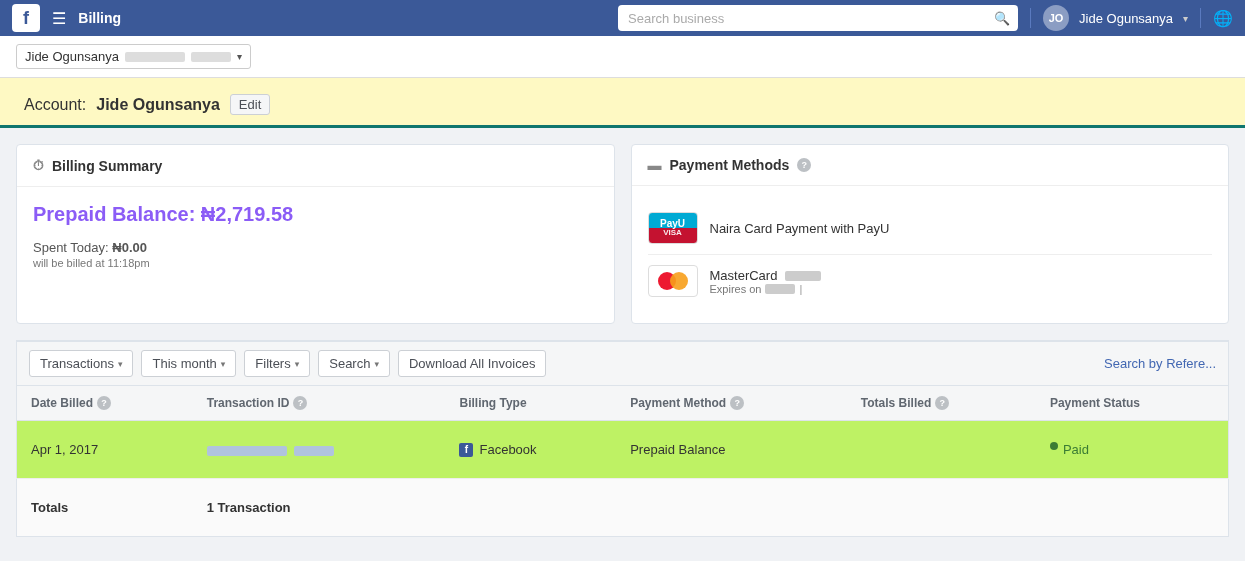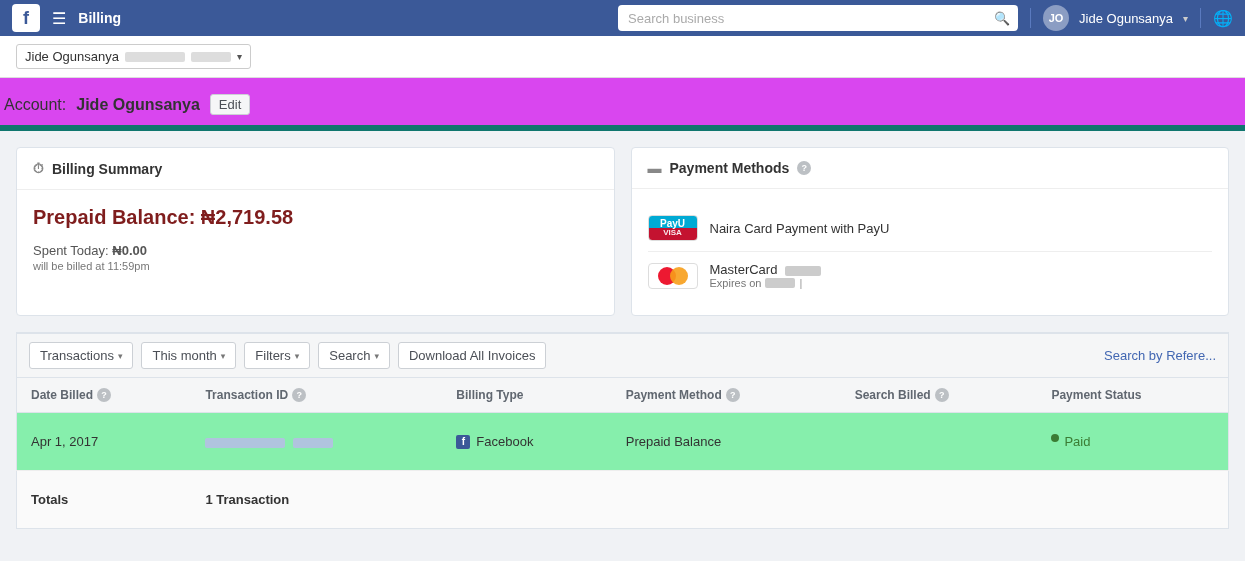--- a/index.html
+++ b/index.html
@@ -85,9 +85,9 @@
 
     
     .page-header {
-      background: #d946ef;
-      padding: 16px 20px 10px 4px;
-      border-bottom: 6px solid #0f766e;
+      background: #fef9c3;
+      padding: 16px 20px 10px 24px;
+      border-bottom: 3px solid #0f766e;
     }
     .page-header-inner { display: flex; align-items: center; gap: 10px; }
     .account-label { font-size: 16px; font-weight: 400; color: #333; }

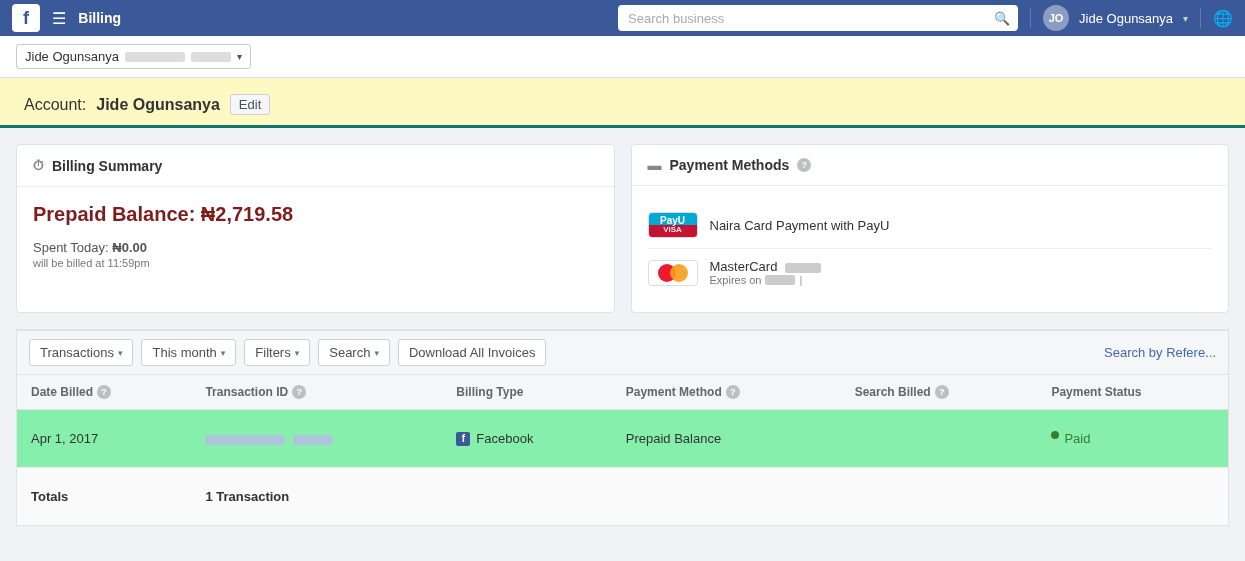--- a/index.html
+++ b/index.html
@@ -129,7 +129,7 @@
     .payment-card { flex: 1; }
 
     
-    .prepaid-balance { font-size: 20px; font-weight: 700; margin-bottom: 14px; color: #7f1d1d; }
+    .prepaid-balance { font-size: 20px; font-weight: 700; margin-bottom: 14px; color: #8b5cf6; }
     .spent-today { font-size: 13px; color: #555; margin-bottom: 2px; }
     .billed-note { font-size: 11px; color: #777; }
     .amount-highlight { font-weight: 700; }

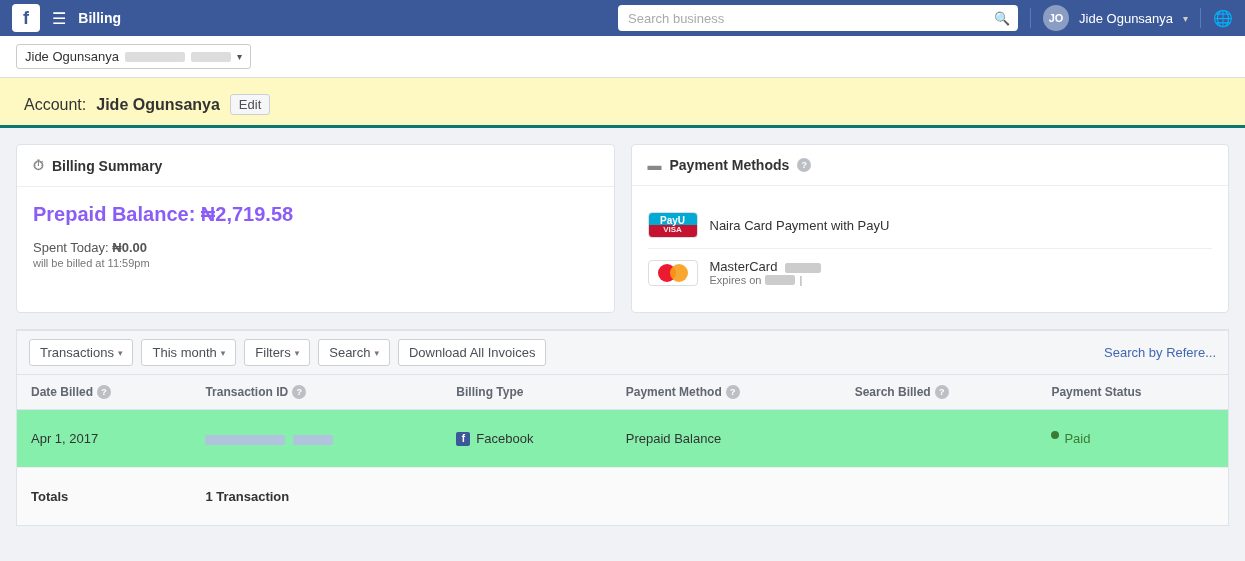--- a/index.html
+++ b/index.html
@@ -142,7 +142,7 @@
     }
     .payment-option:last-of-type { border-bottom: none; }
     .payment-logo {
-      width: 50px; height: 26px;
+      width: 50px; height: 32px;
       border: 1px solid #ddd;
       border-radius: 4px;
       display: flex; align-items: center; justify-content: center;

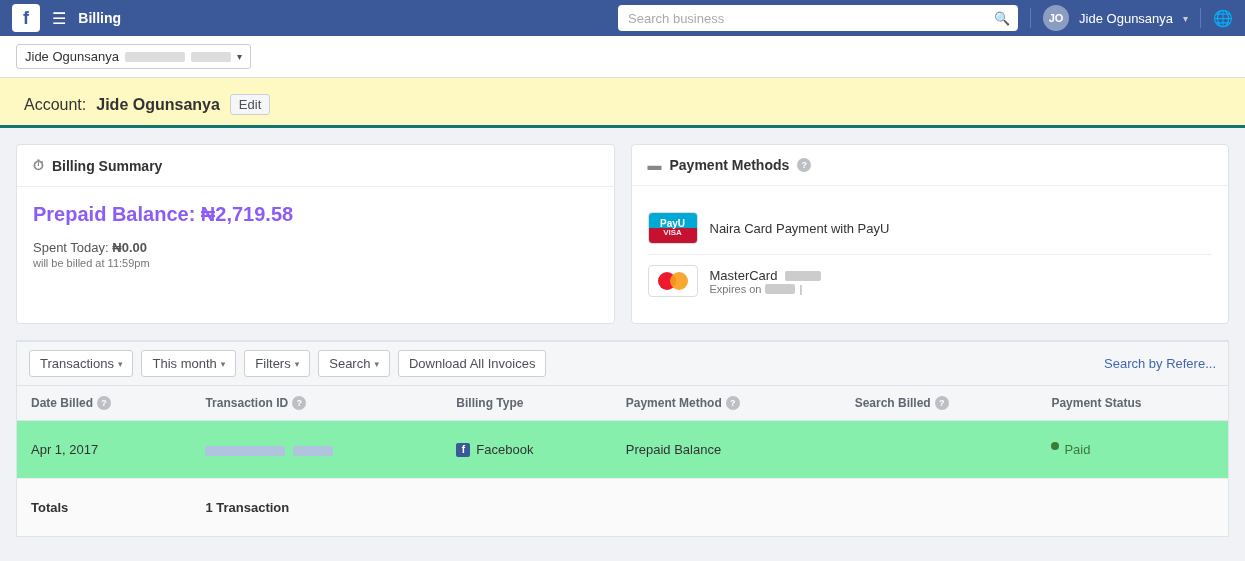--- a/index.html
+++ b/index.html
@@ -309,7 +309,7 @@
         <span>Spent Today:</span>
         <span class="amount-highlight">₦0.00</span>
       </div>
-      <div class="billed-note">will be billed at 11:59pm</div>
+      <div class="billed-note">will be billed at 11:18pm</div>
     </div>
   </div>
 

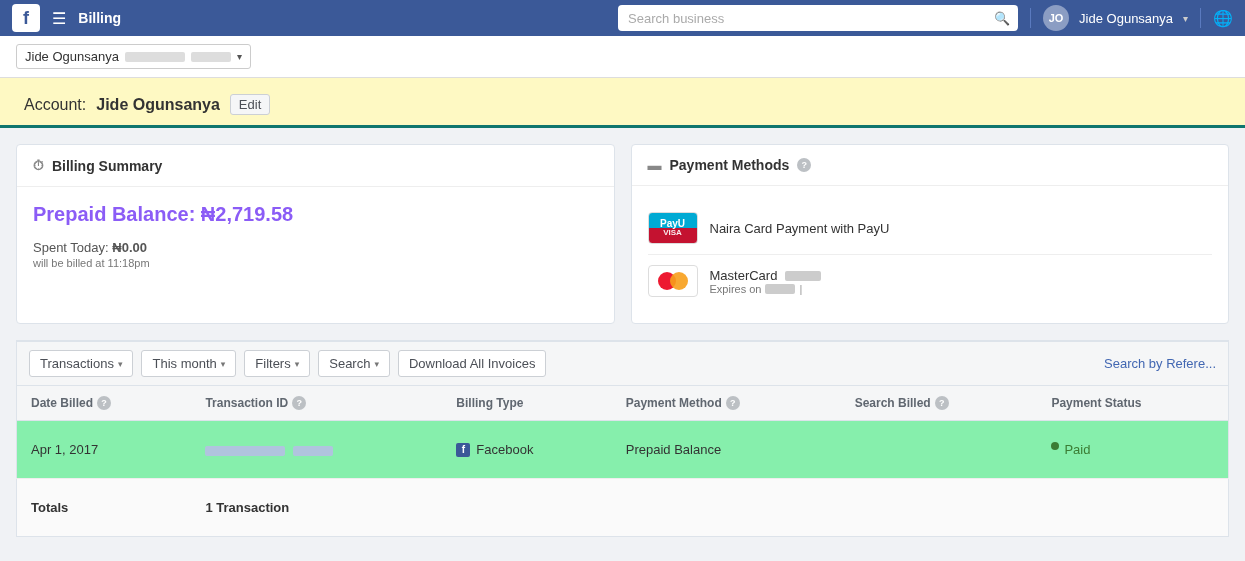--- a/index.html
+++ b/index.html
@@ -183,7 +183,7 @@
 
     
     .transactions-area {
-      background: #86efac;
+      background: #bef264;
       border-top: 1px solid #dde3ea;
       margin: 0 16px 16px 16px;
     }

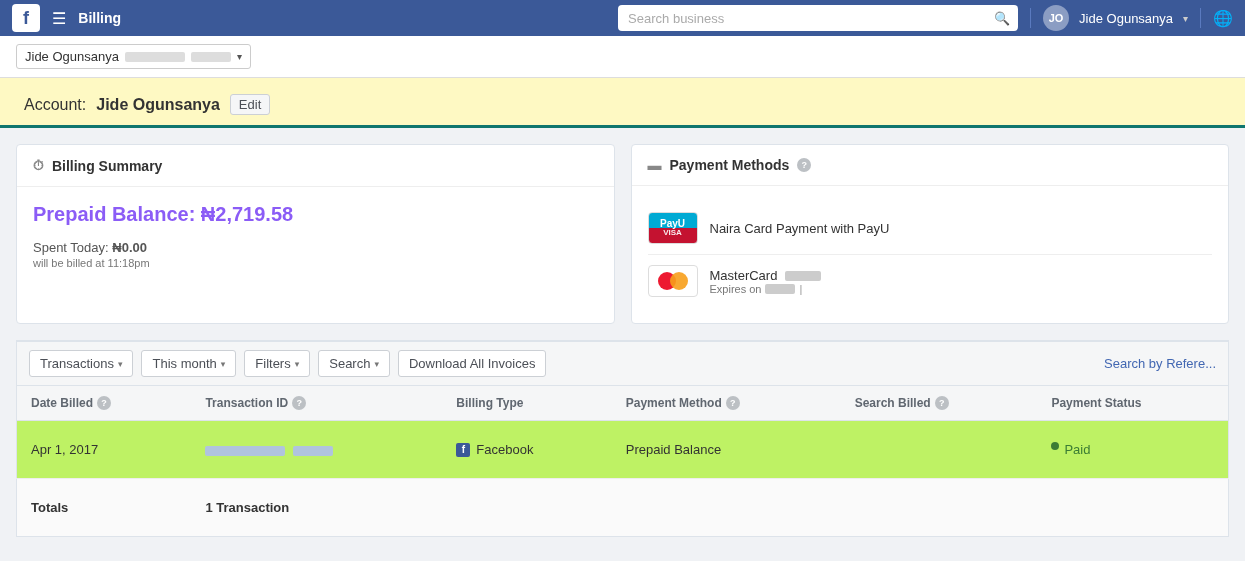--- a/index.html
+++ b/index.html
@@ -407,7 +407,7 @@
         </th>
         <th>
           <div class="th-inner">
-            <span>Search Billed</span>
+            <span>Totals Billed</span>
             <span class="question-icon">?</span>
           </div>
         </th>

